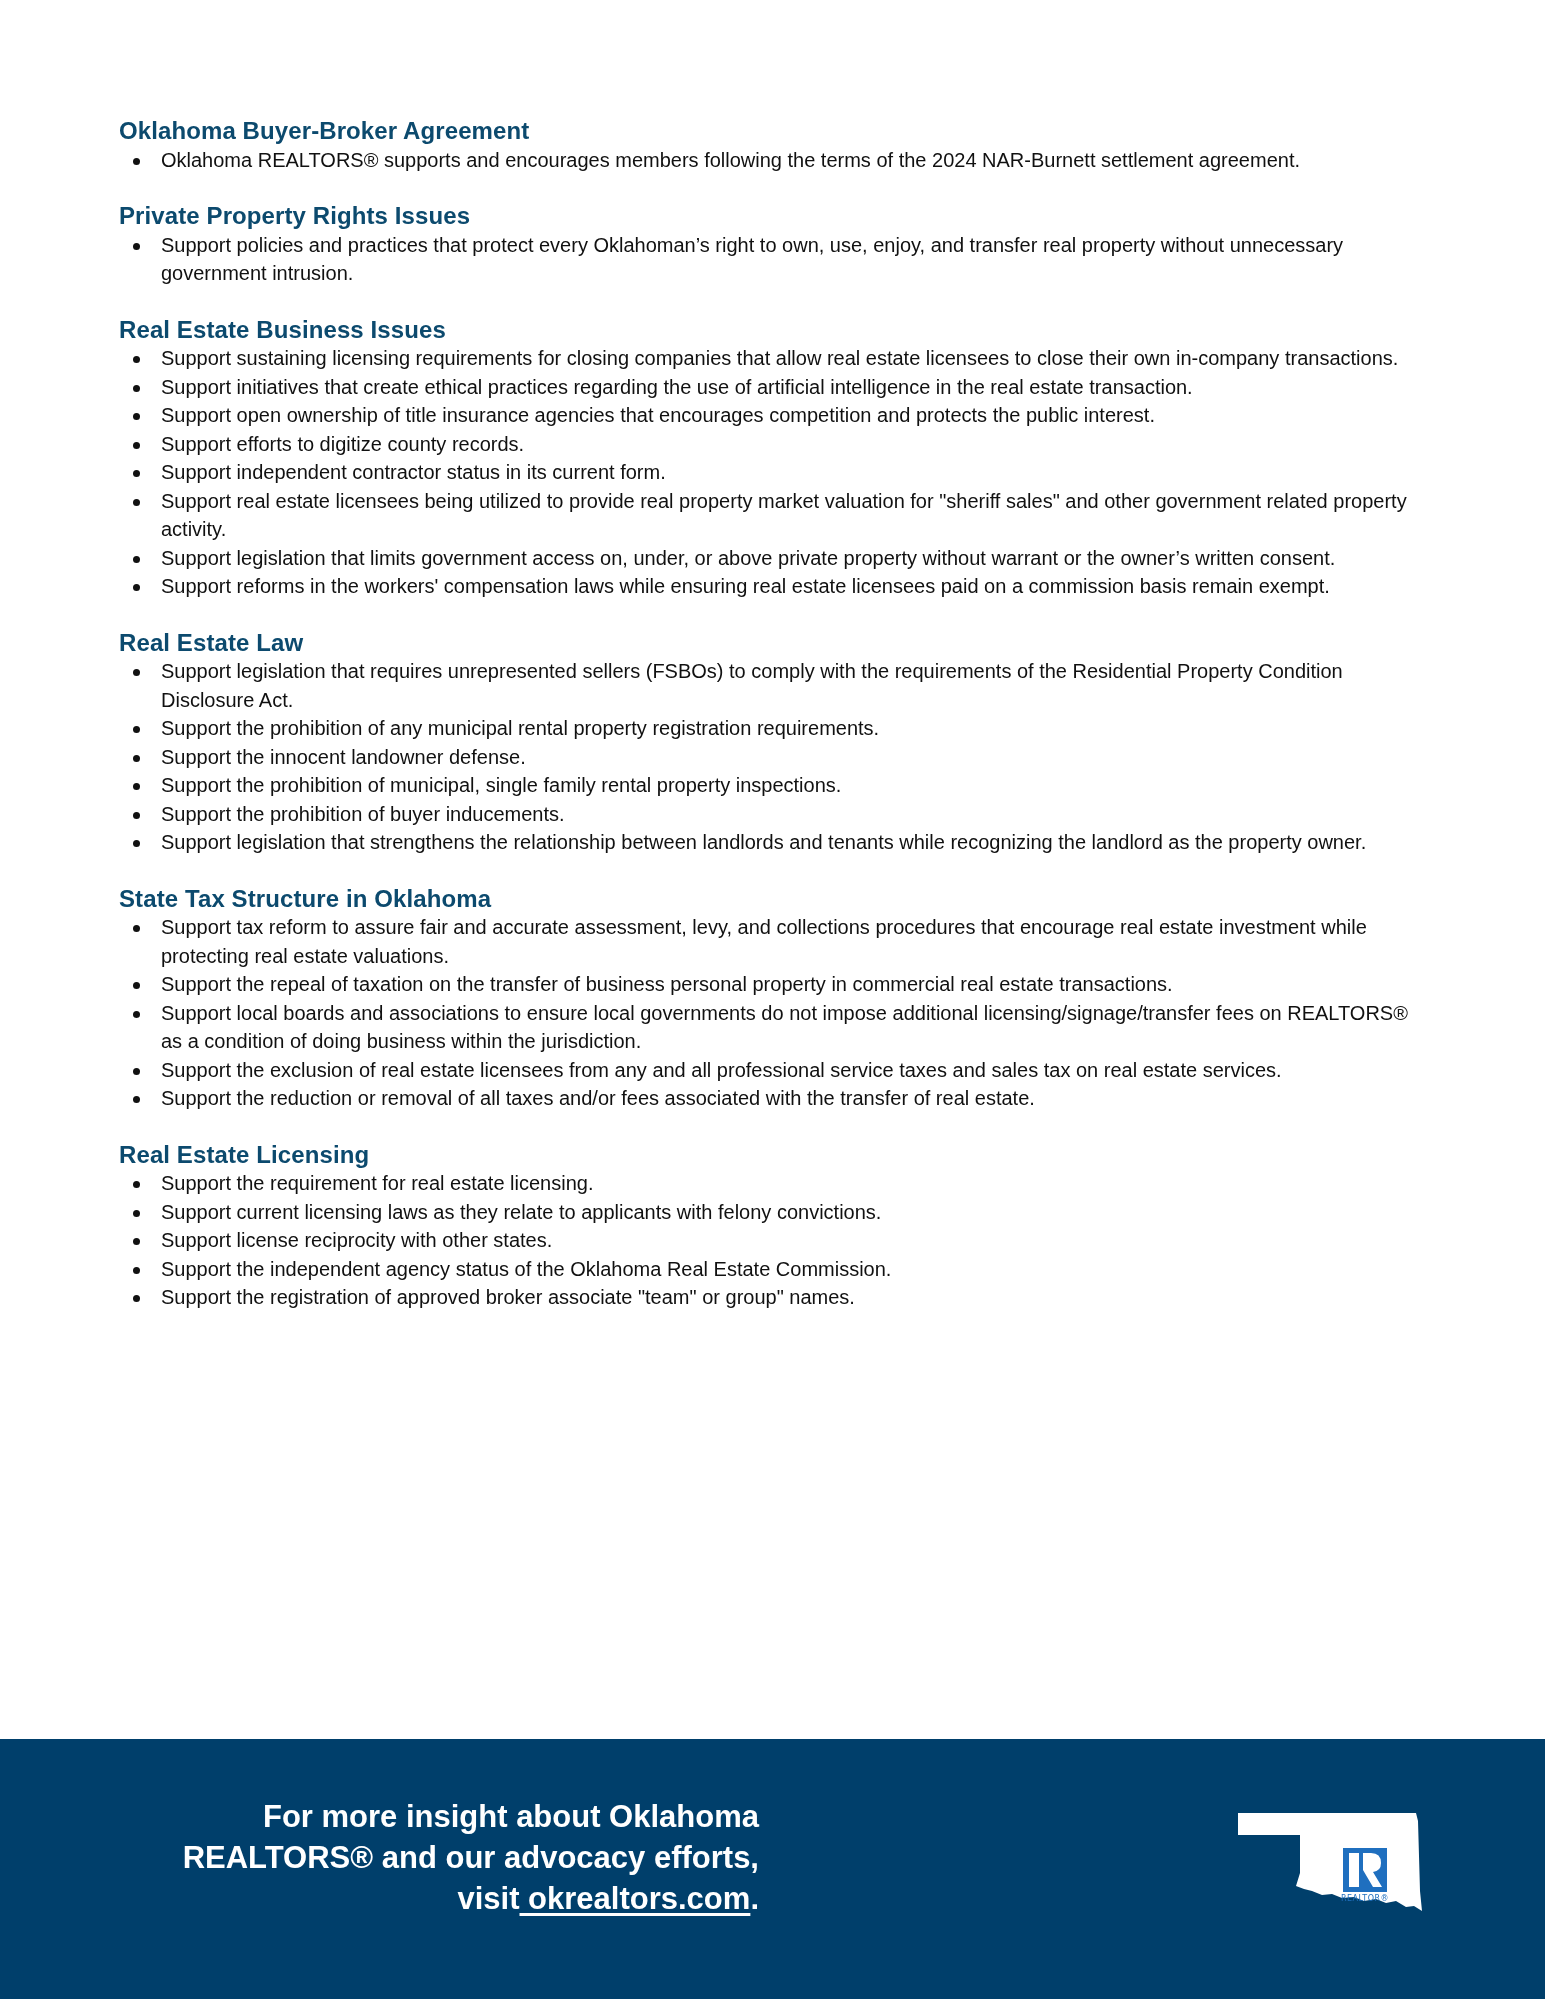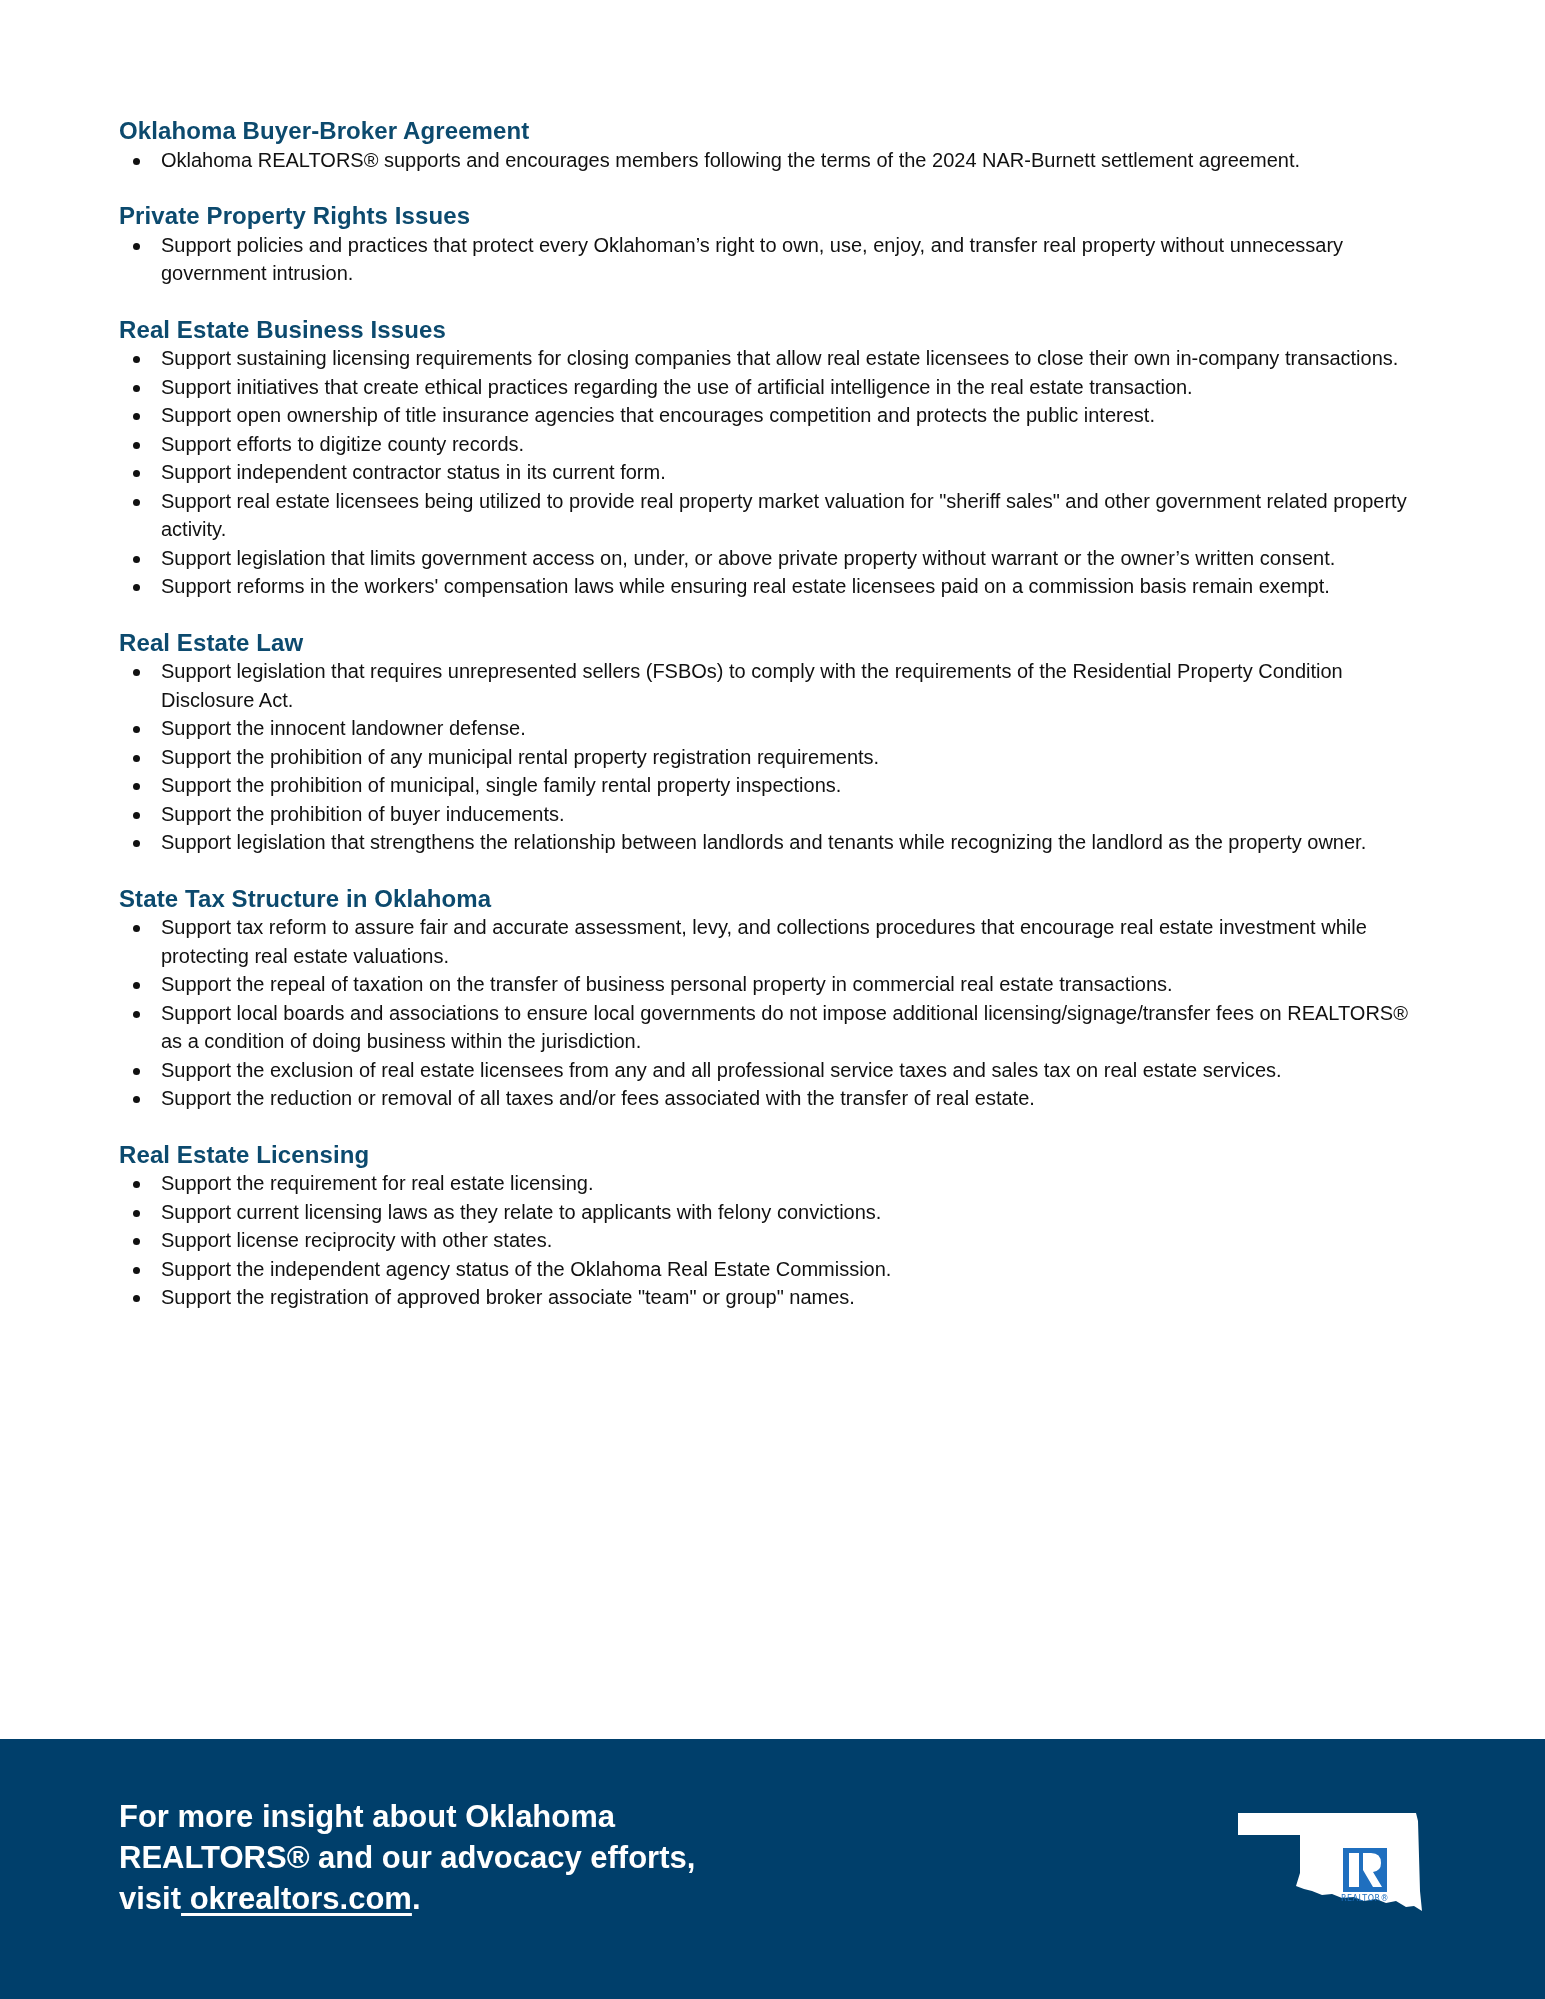--- a/index.html
+++ b/index.html
@@ -86,8 +86,8 @@
     <h2>Real Estate Law</h2>
     <ul>
       <li>Support legislation that requires unrepresented sellers (FSBOs) to comply with the requirements of the Residential Property Condition Disclosure Act.</li>
+      <li>Support the prohibition of any municipal rental property registration requirements.</li>
       <li>Support the innocent landowner defense.</li>
-      <li>Support the prohibition of any municipal rental property registration requirements.</li>
       <li>Support the prohibition of municipal, single family rental property inspections.</li>
       <li>Support the prohibition of buyer inducements.</li>
       <li>Support legislation that strengthens the relationship between landlords and tenants while recognizing the landlord as the property owner.</li>

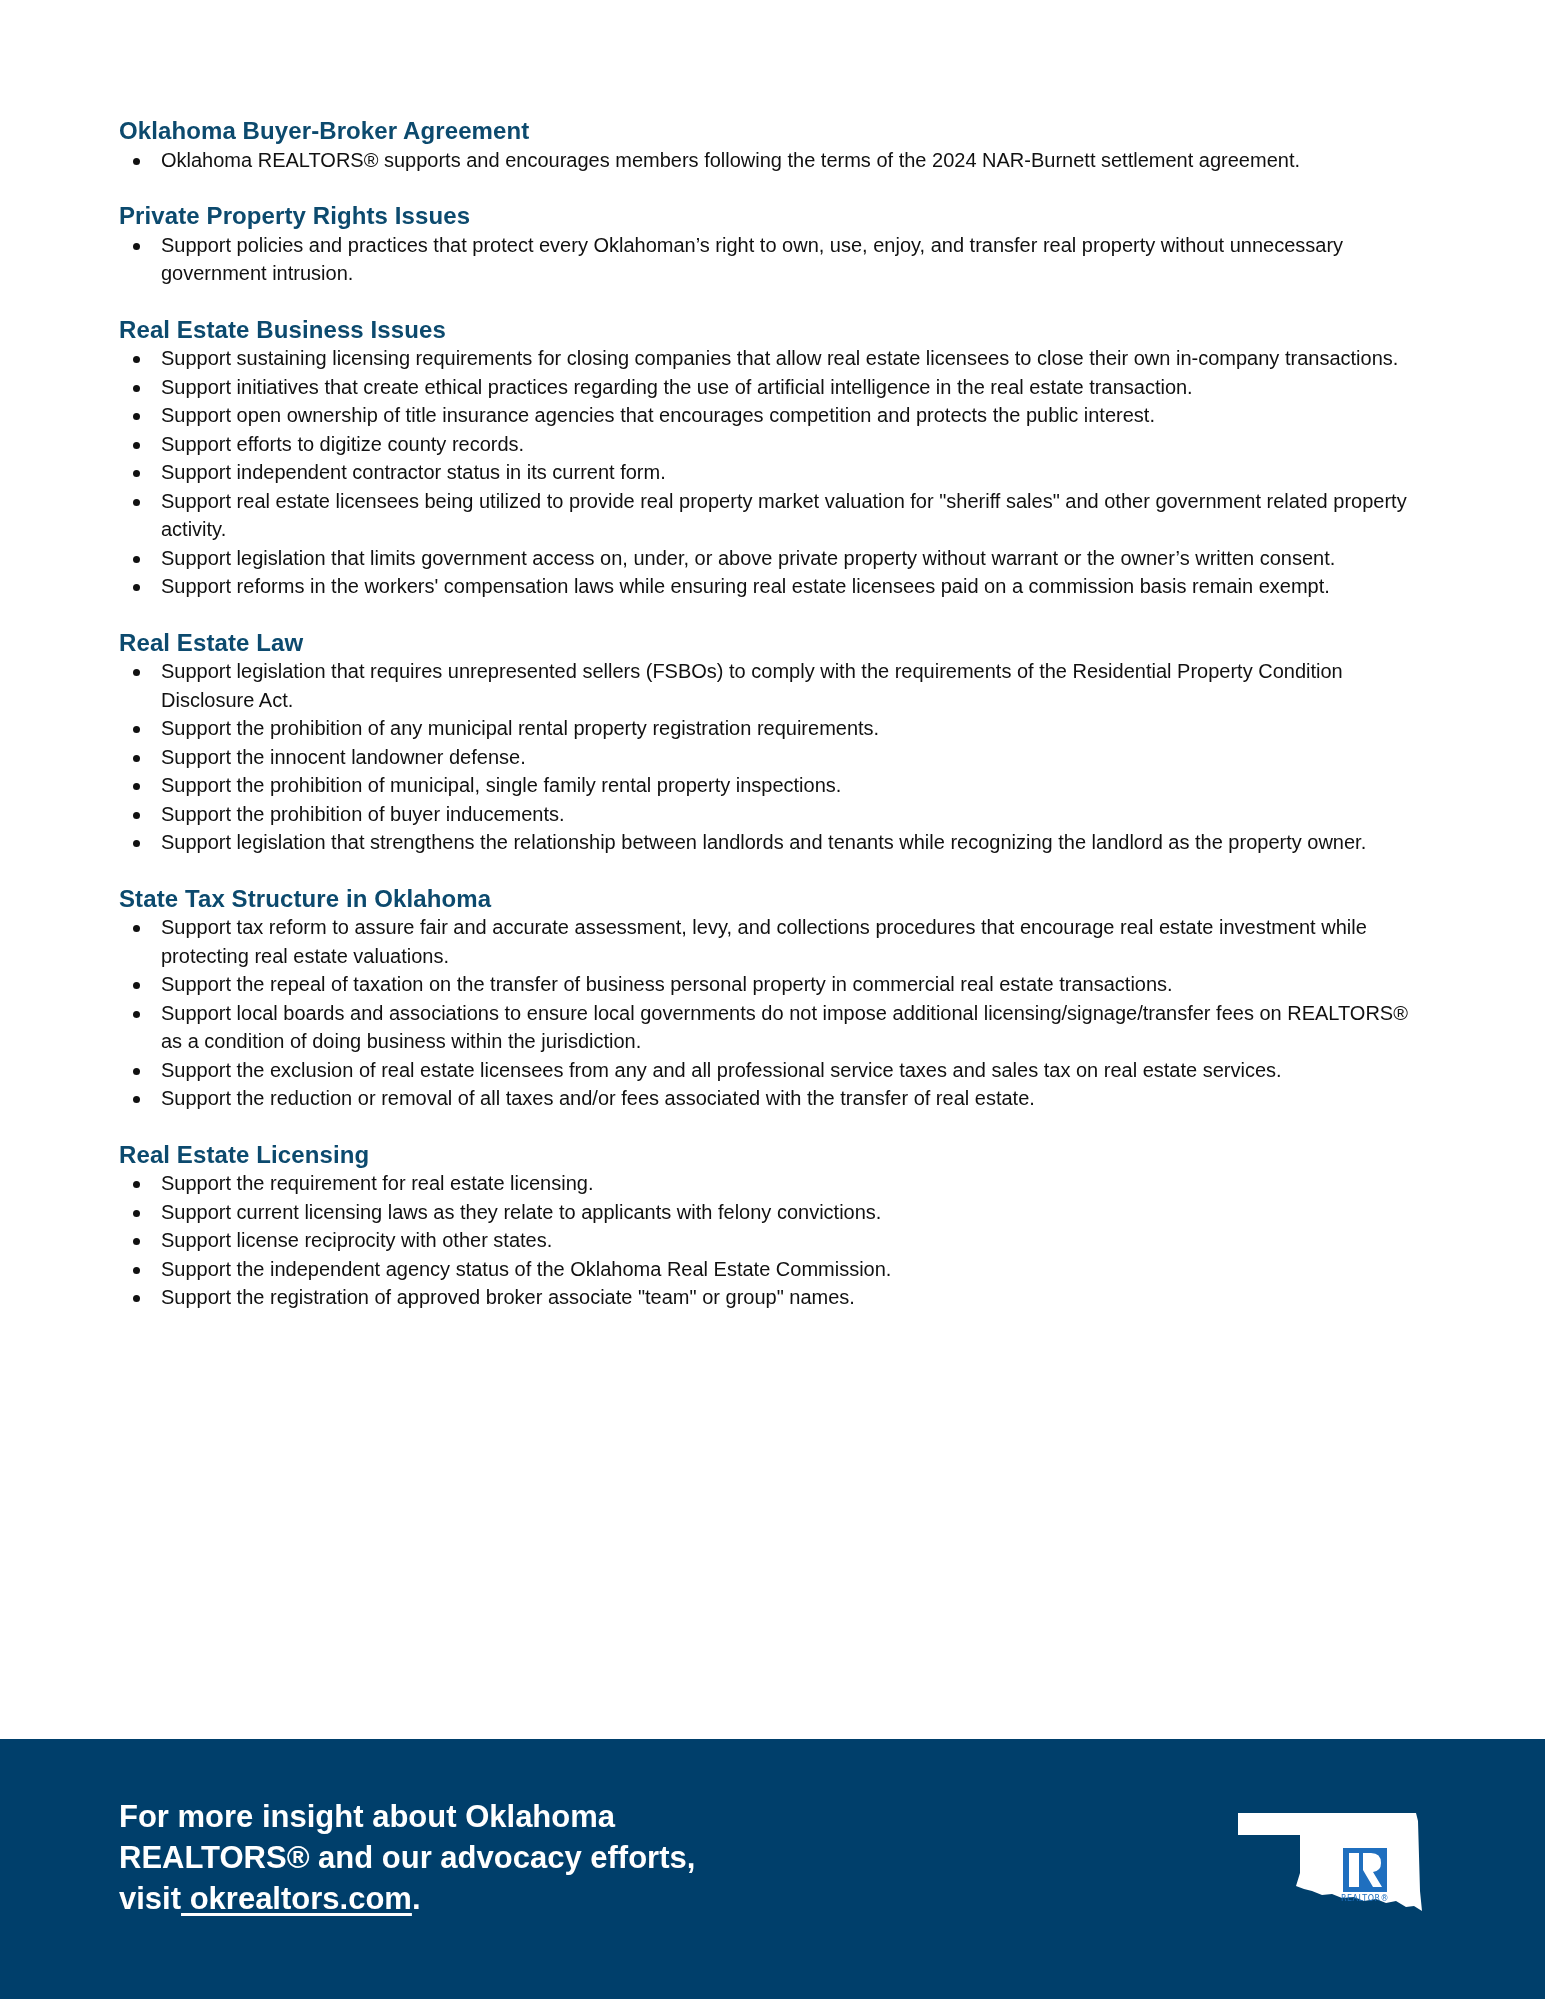--- a/index.html
+++ b/index.html
@@ -33,7 +33,7 @@
   }
   .footer-text {
     position: absolute; left: 119px; top: 57px; width: 640px;
-    font-size: 31px; line-height: 41px; font-weight: 700; color: #fff;
+    font-size: 31px; line-height: 41px; font-weight: 700; color: #fff; text-align: right;
   }
   .footer-text a {
     color: #fff; text-decoration: underline; text-underline-offset: 4px;

